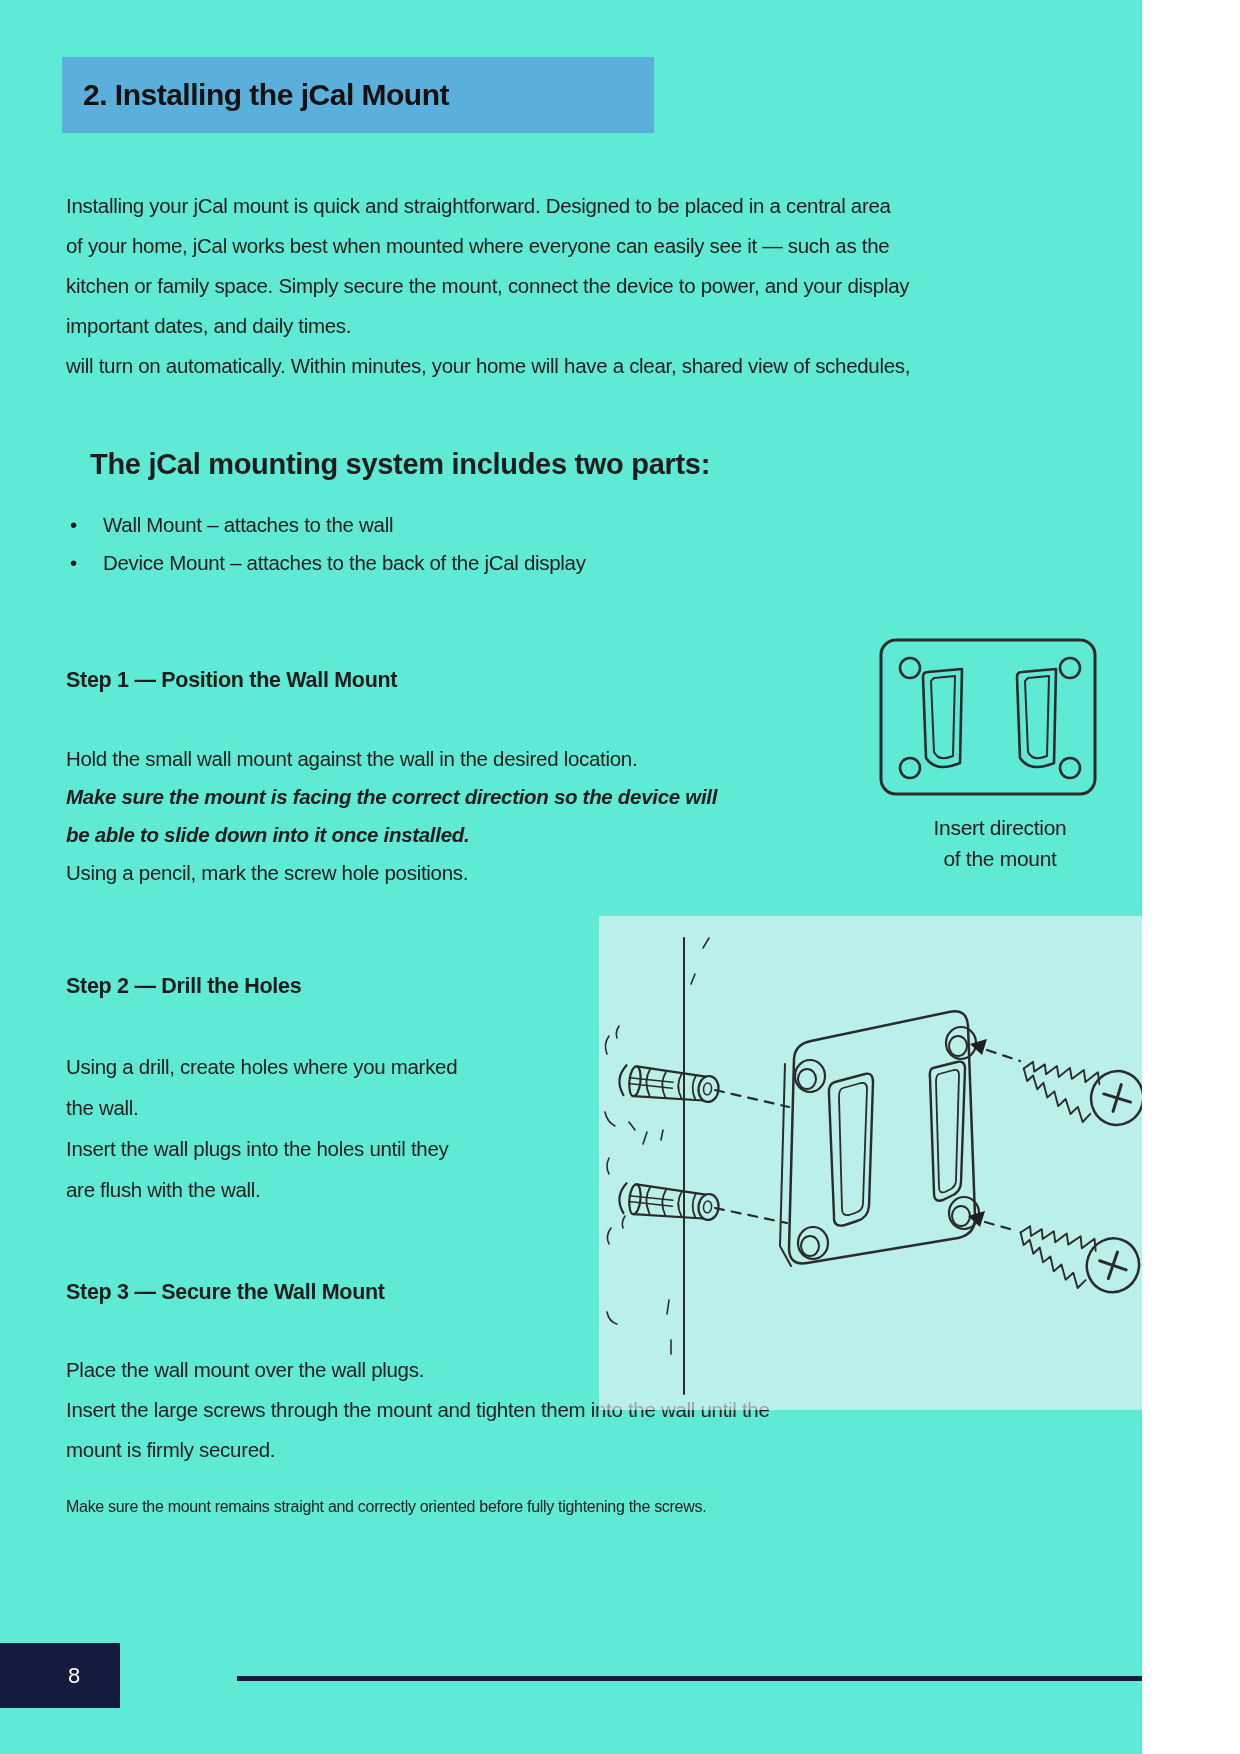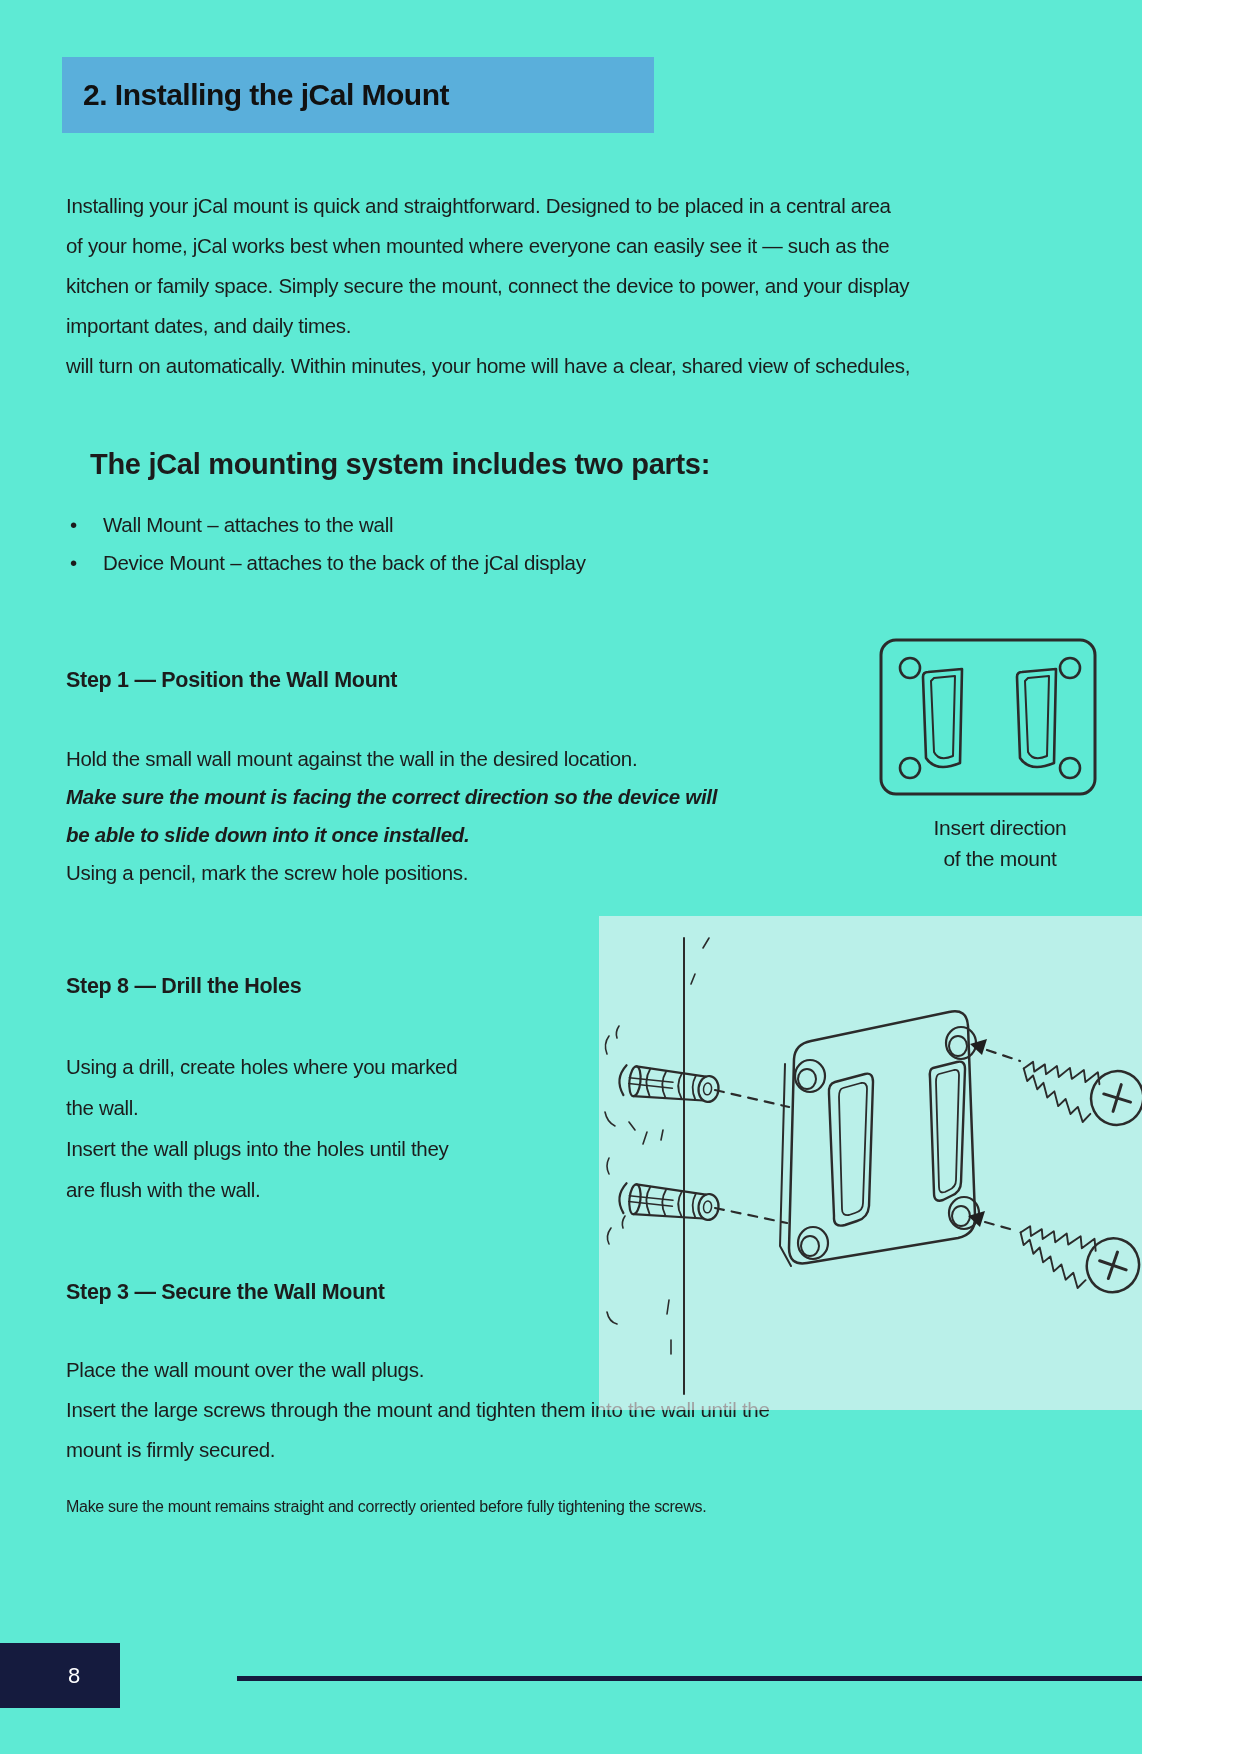--- a/index.html
+++ b/index.html
@@ -106,7 +106,7 @@
     <div>of the mount</div>
   </div>
 
-  <div class="step-heading s2 textline">Step 8 — Drill the Holes</div>
+  <div class="step-heading s2 textline">Step 2 — Drill the Holes</div>
   <div class="step-body s2b">
     <div class="textline">Using a drill, create holes where you marked</div>
     <div class="textline">the wall.</div>

